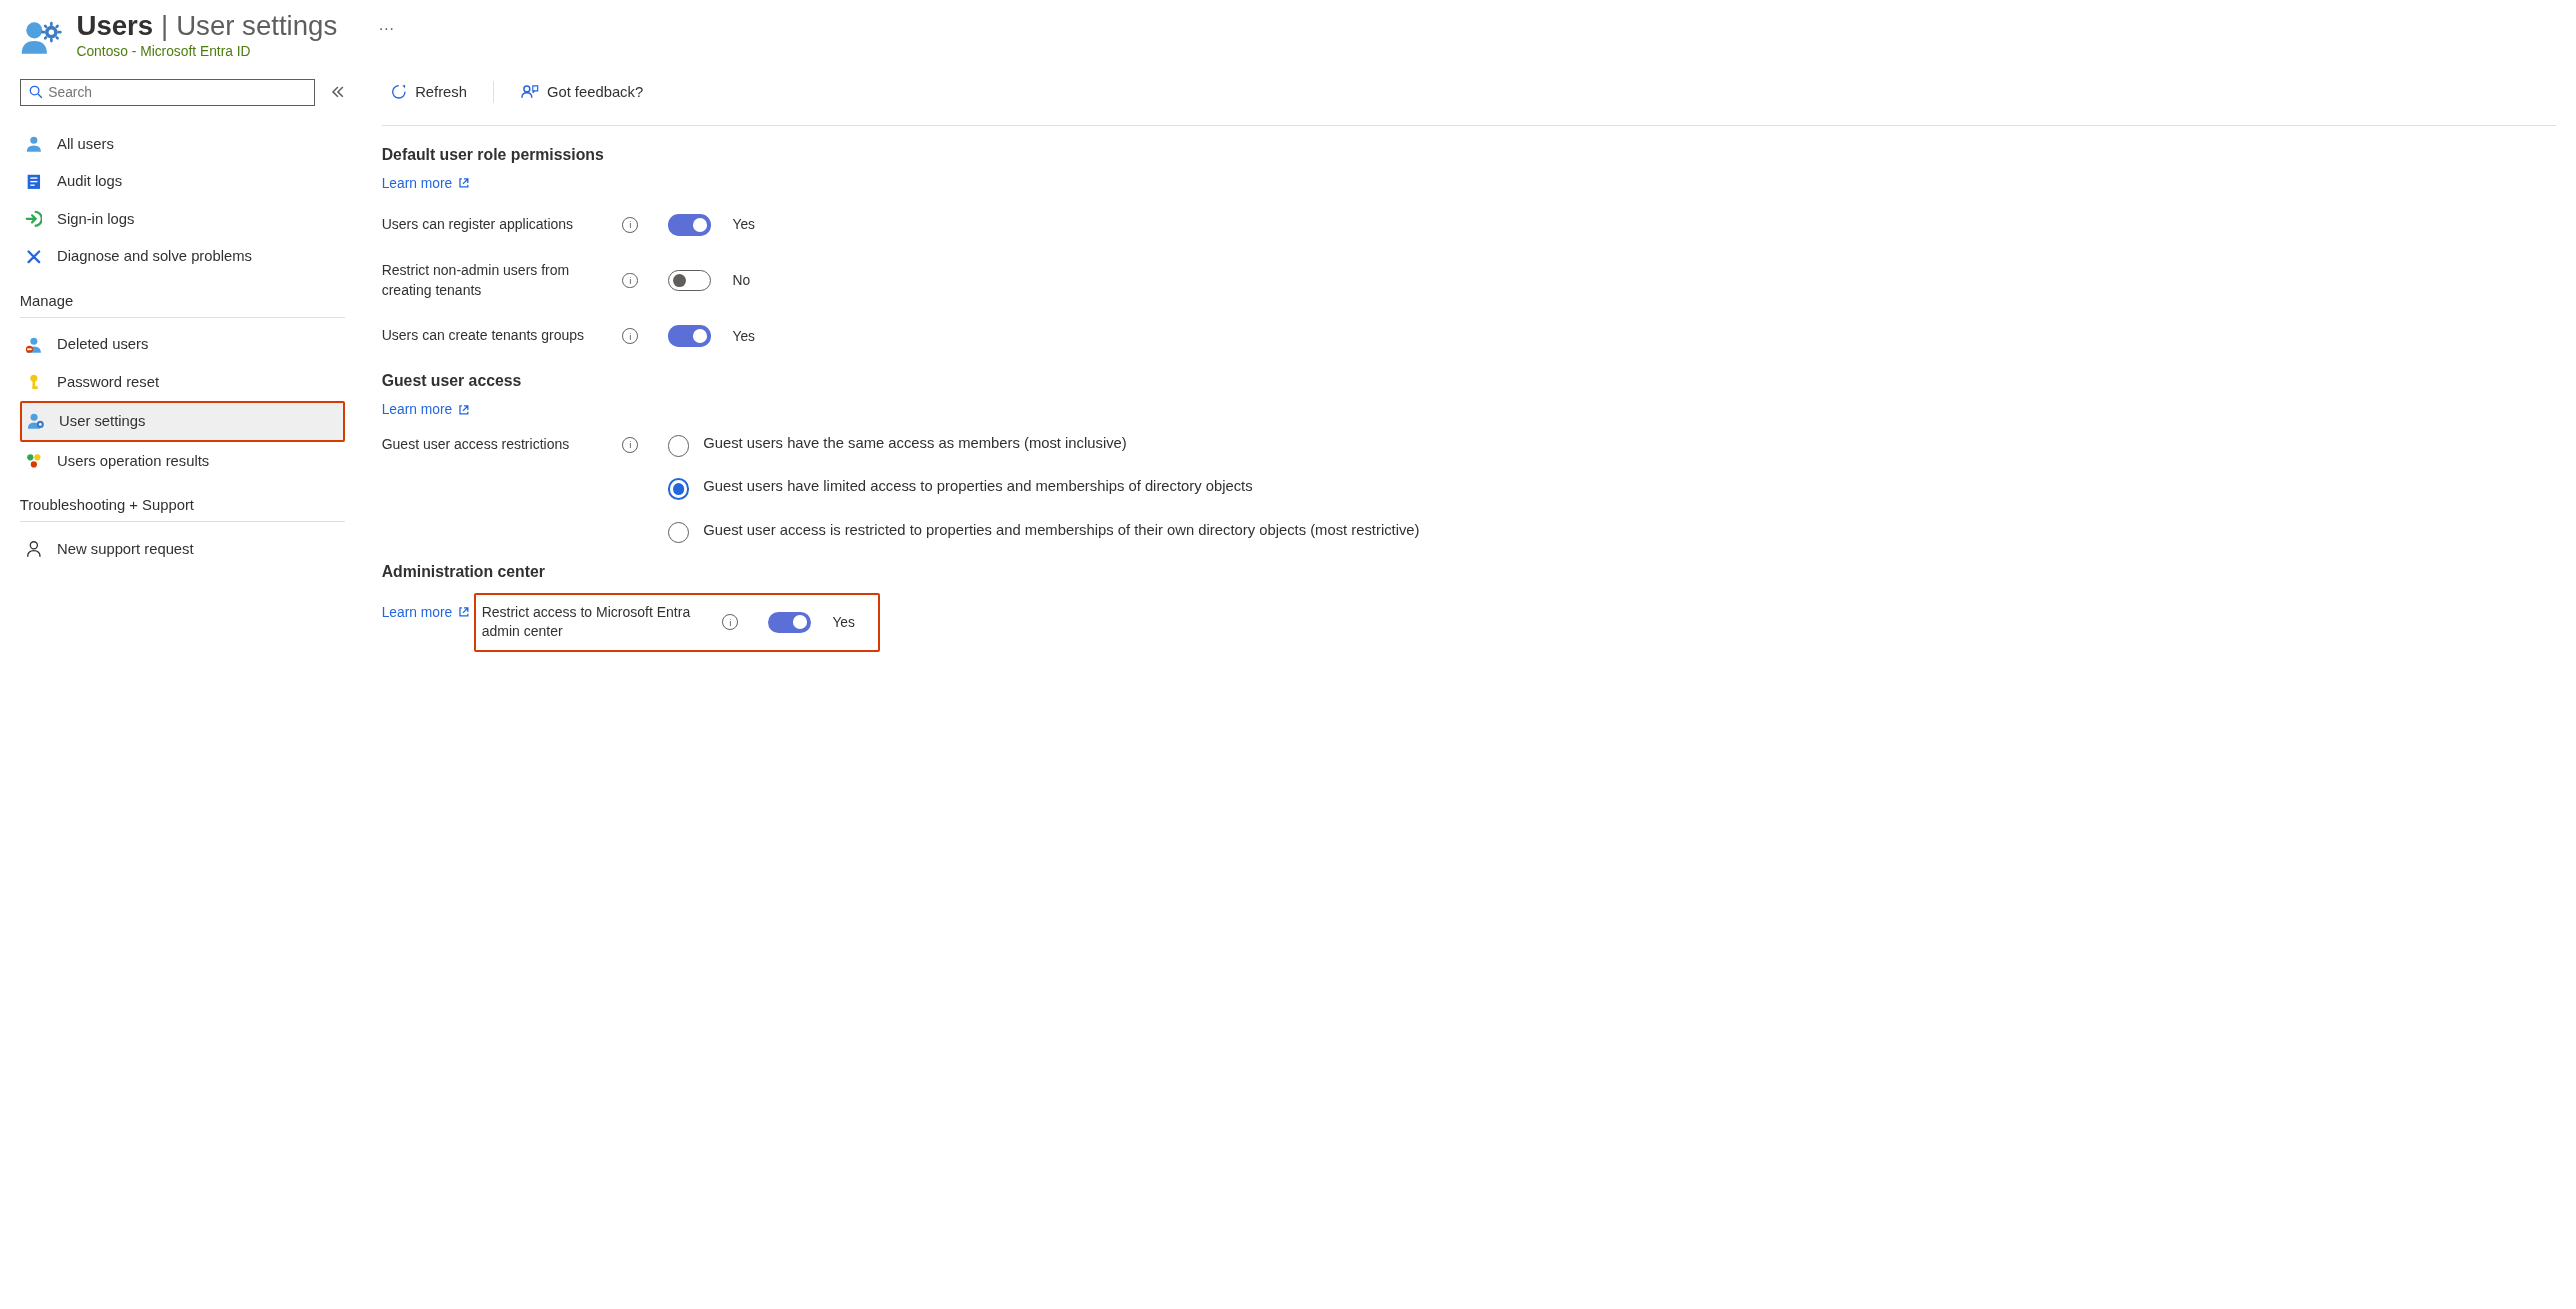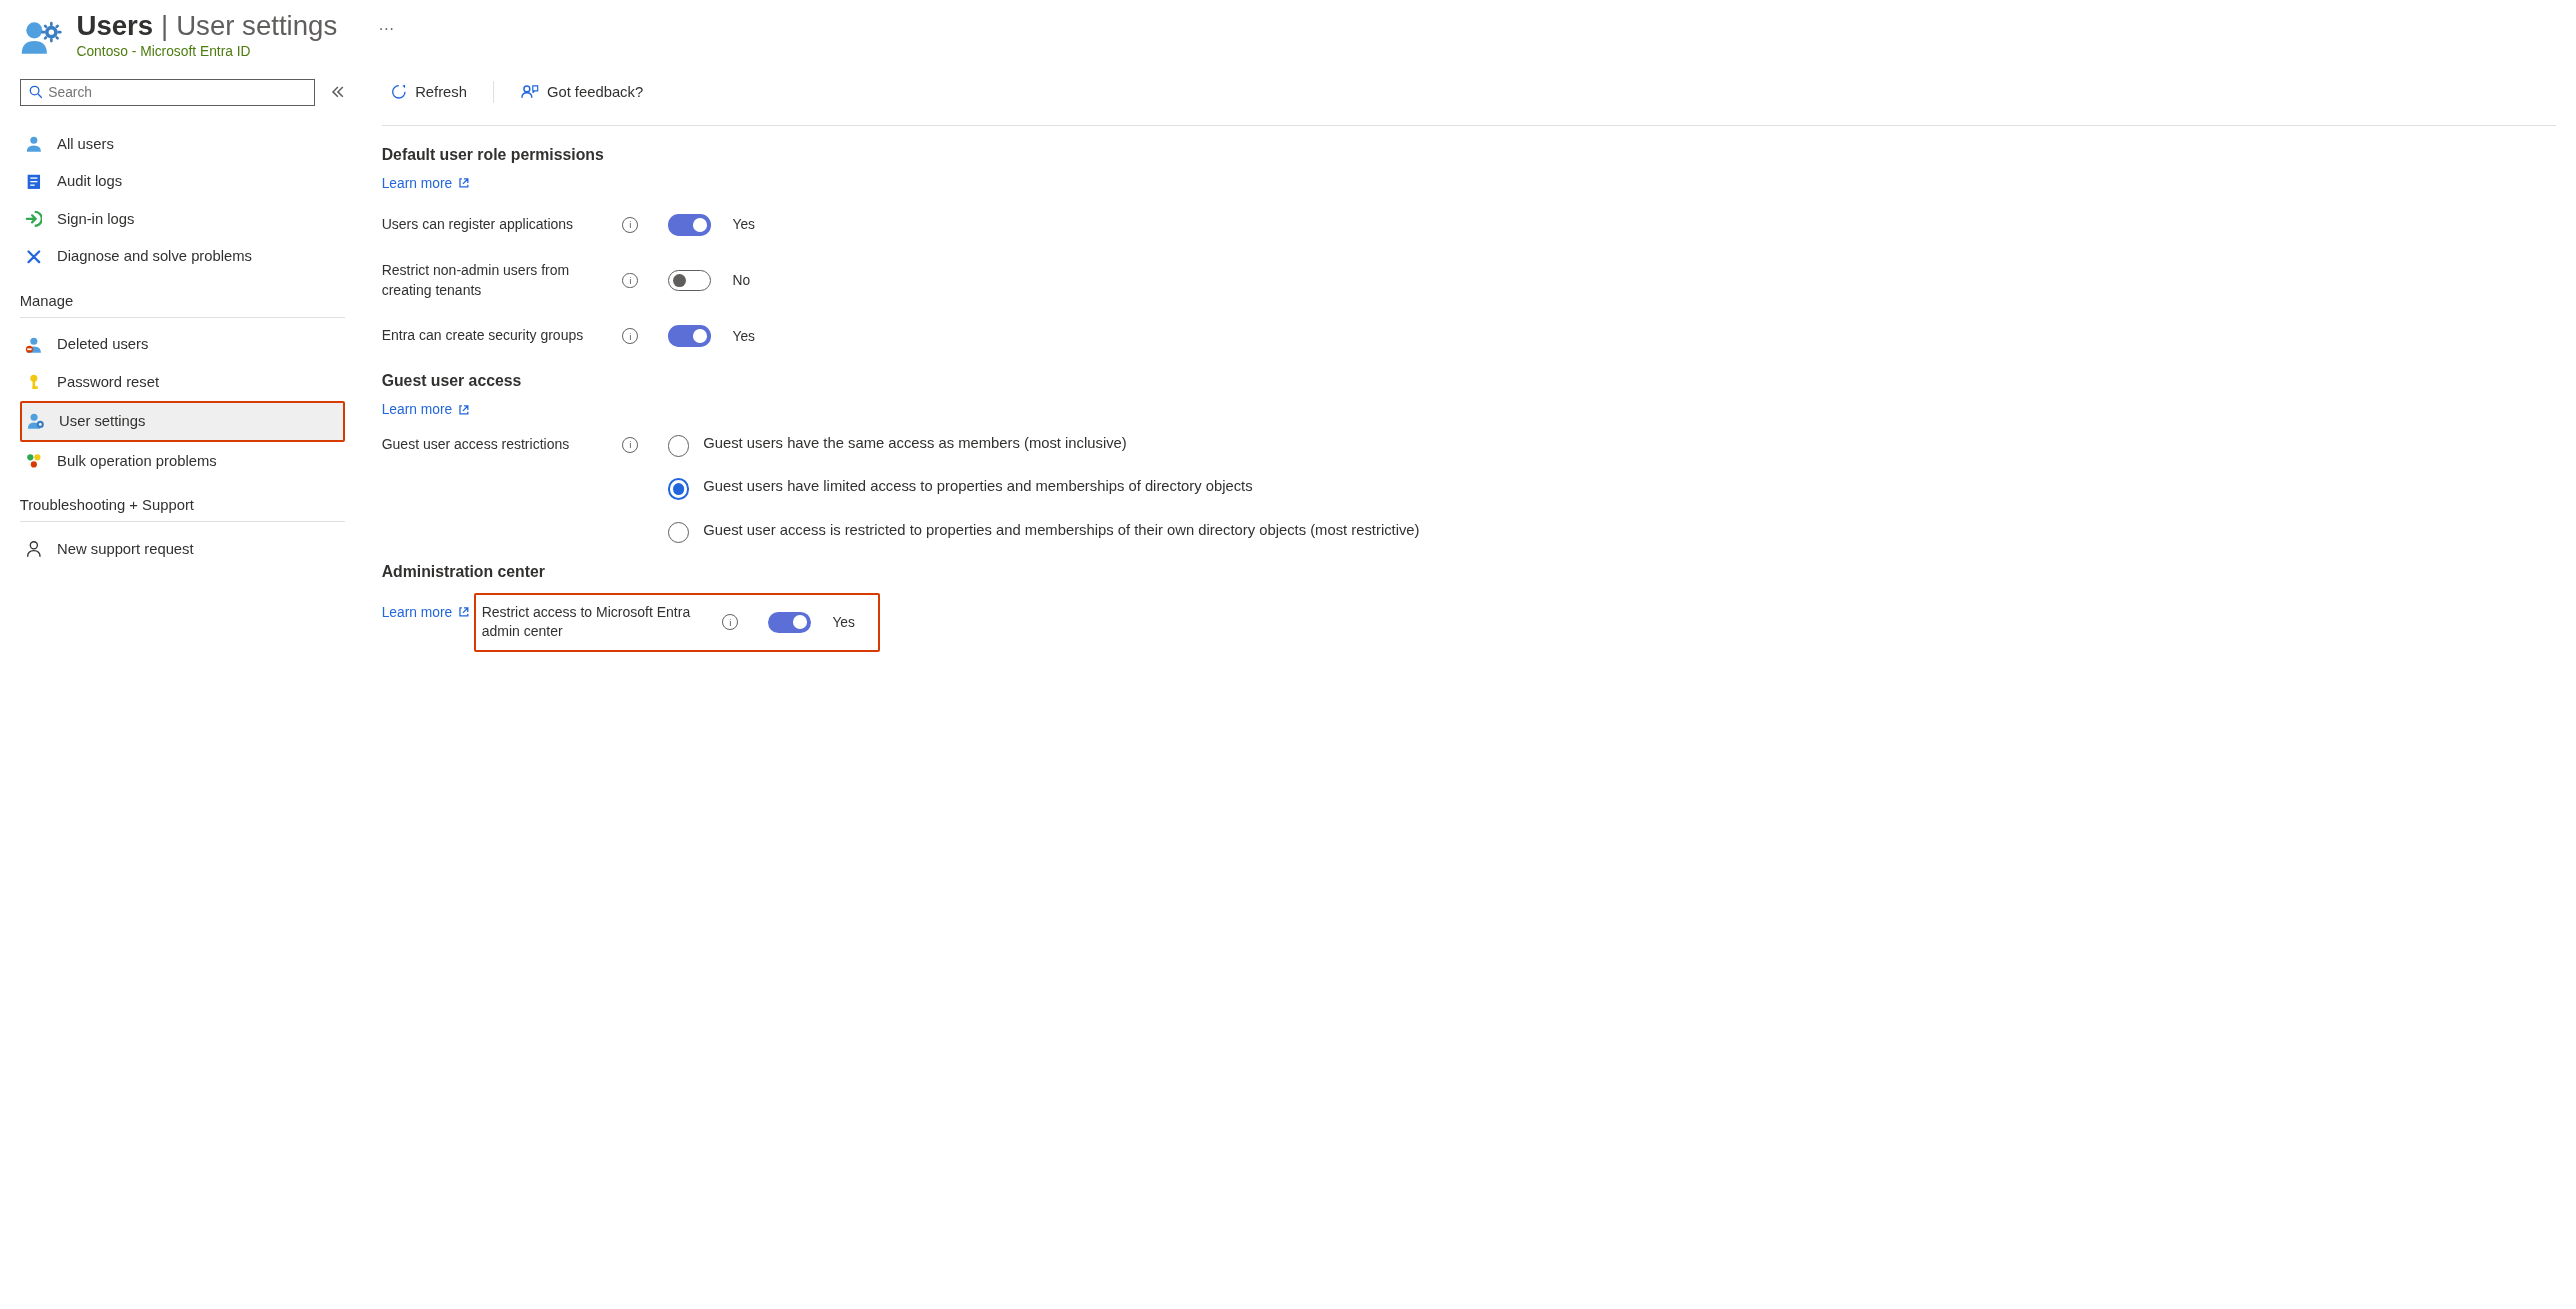--- a/index.html
+++ b/index.html
@@ -241,7 +241,7 @@
         <span class="toggle-label">No</span>
       </div>
       <div class="setting-row">
-        <div class="setting-label">Entra can create security groups</div>
+        <div class="setting-label">Users can create tenants groups</div>
         <span class="info-icon">i</span>
         <div class="toggle on"></div>
         <span class="toggle-label">Yes</span>

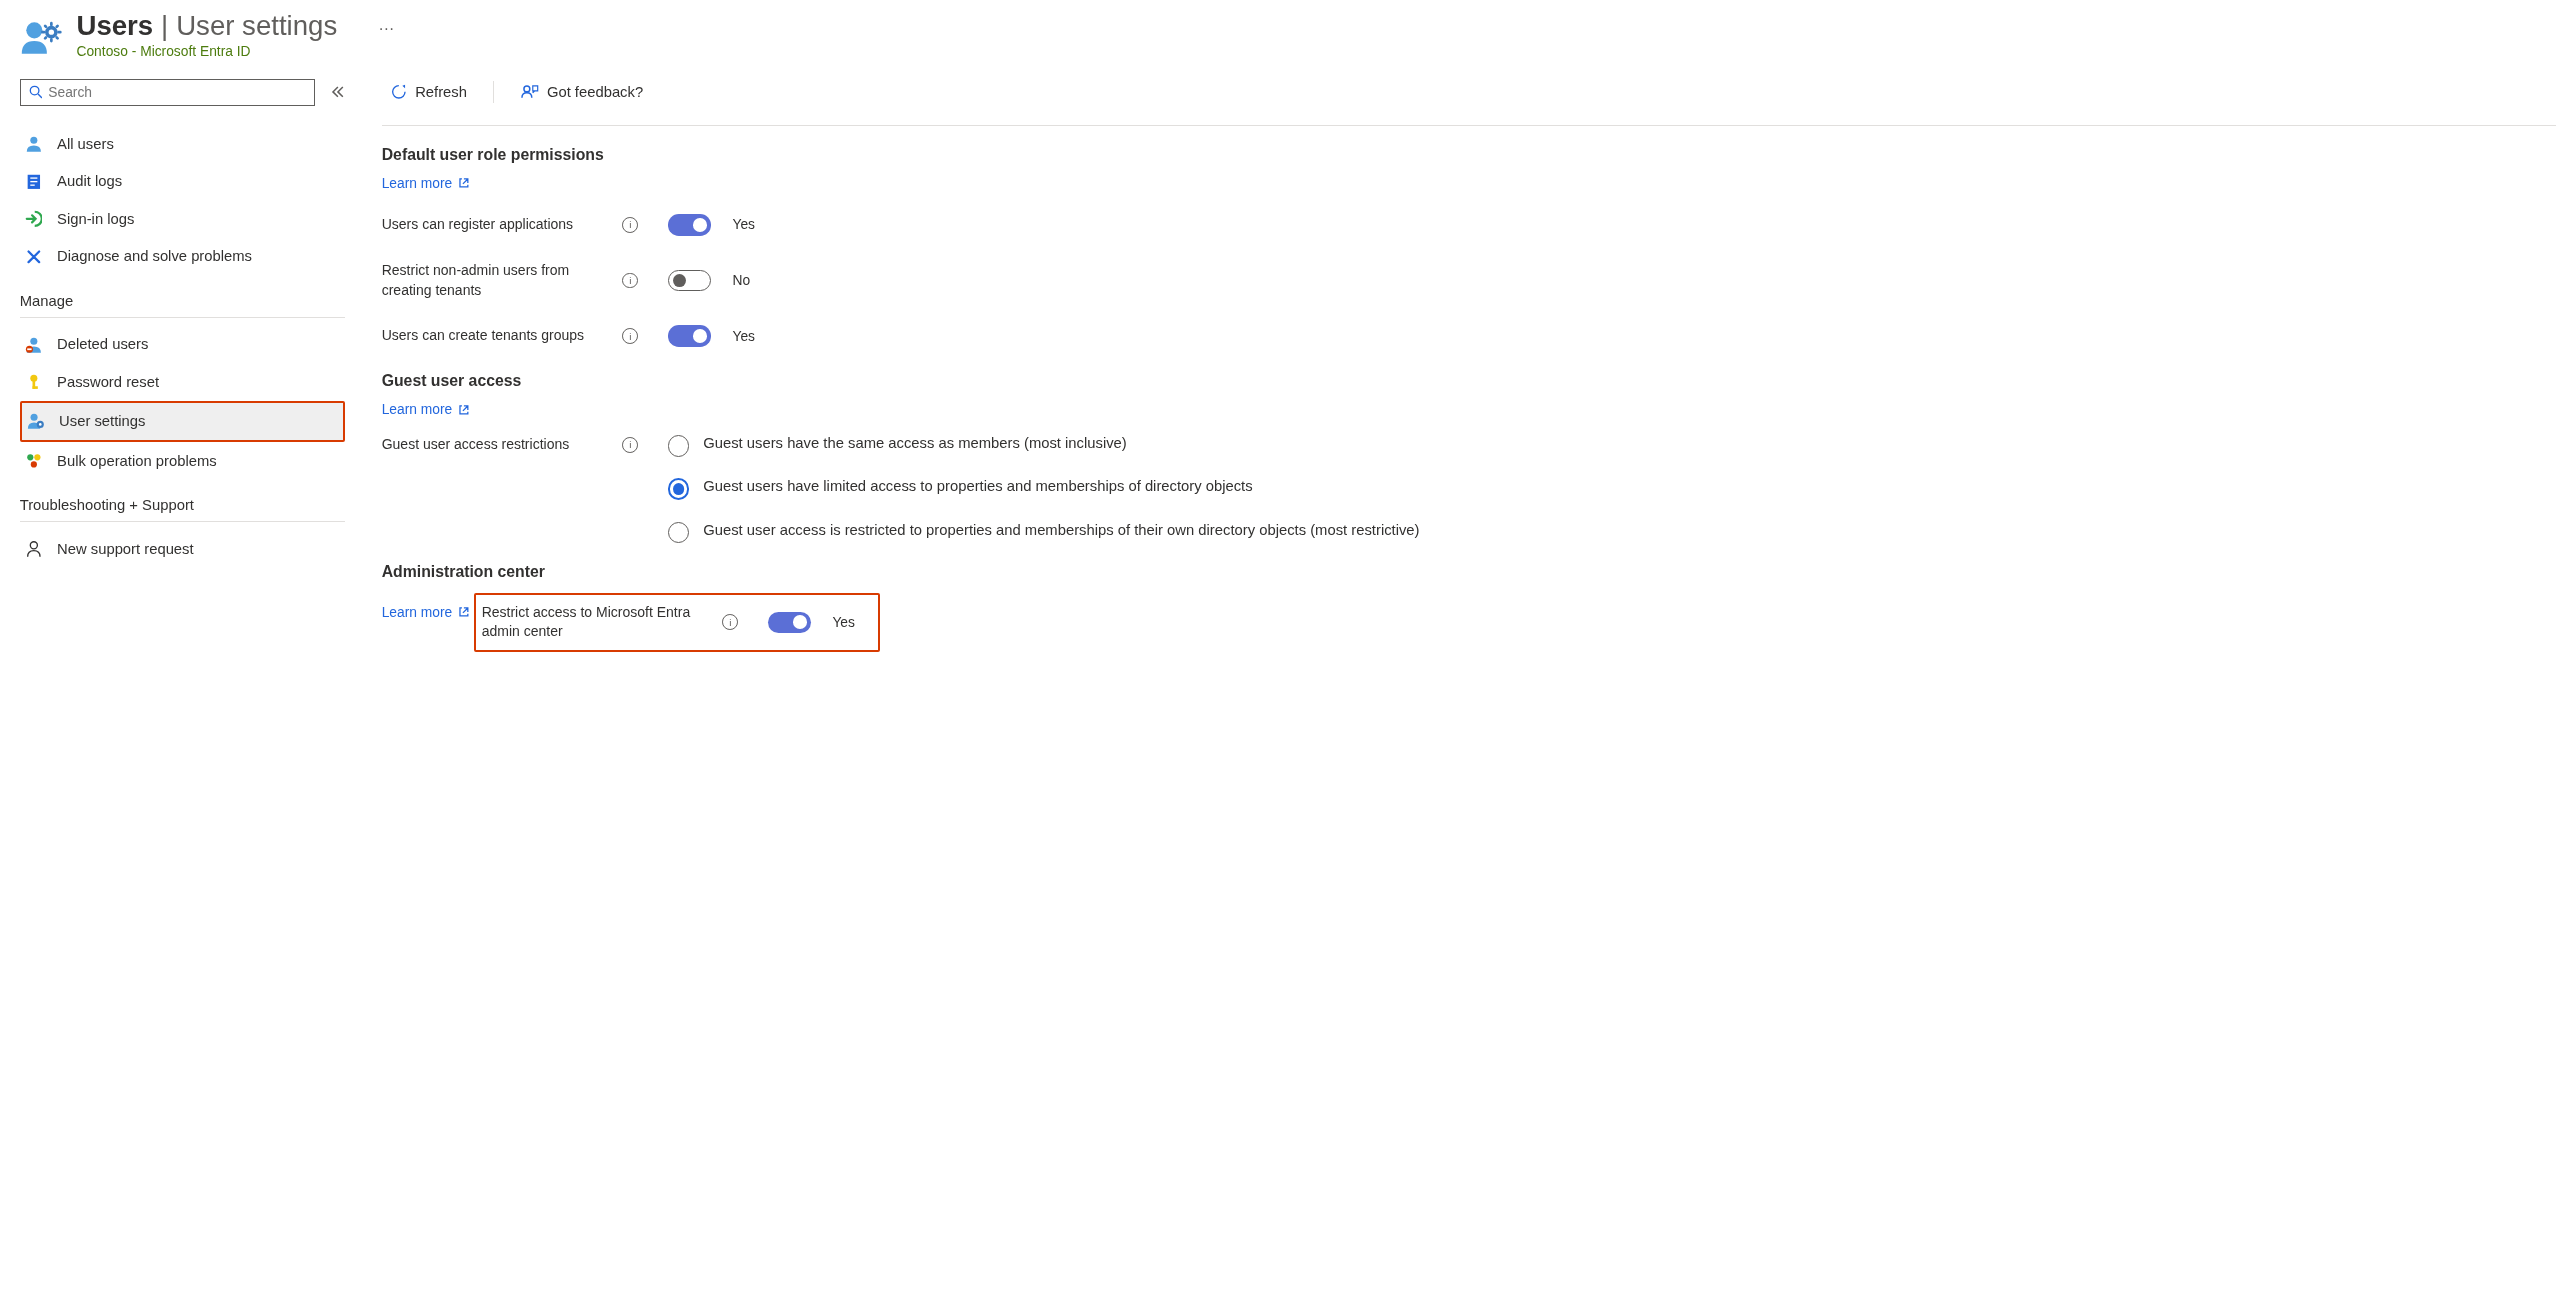--- a/index.html
+++ b/index.html
@@ -177,7 +177,7 @@
               <circle cx="10" cy="14" r="3.5" fill="#d83b01"></circle>
             </svg>
         </span>
-        <span>Bulk operation problems</span>
+        <span>Users operation results</span>
       </div>
 
       <div class="section-header">Troubleshooting + Support</div>

